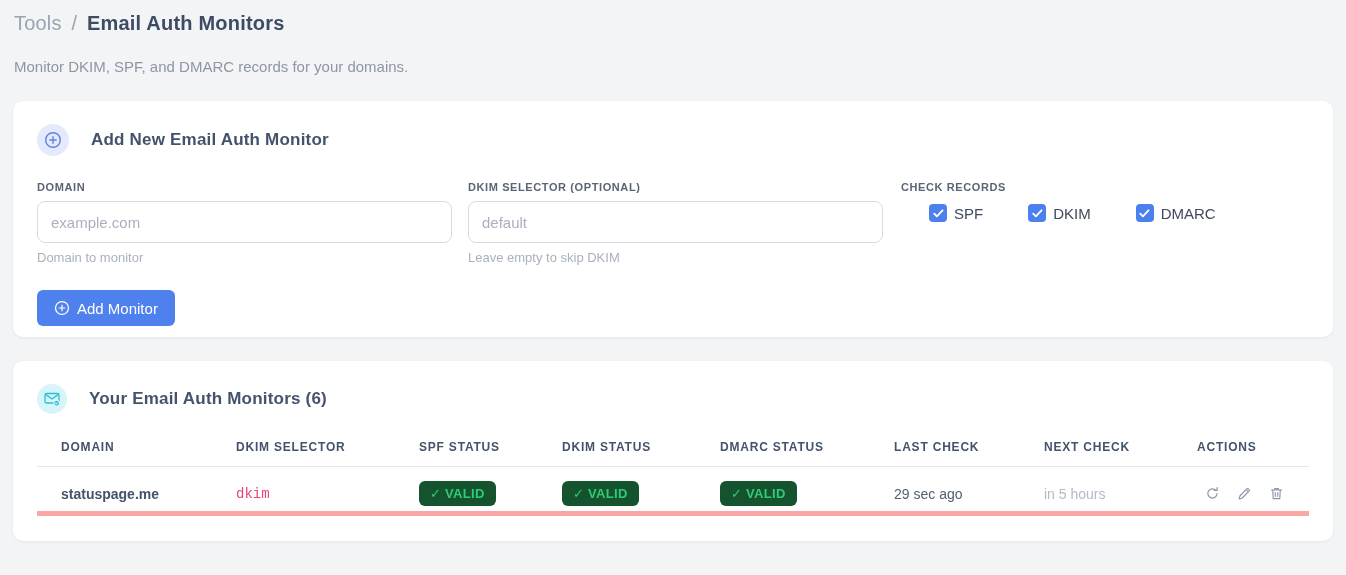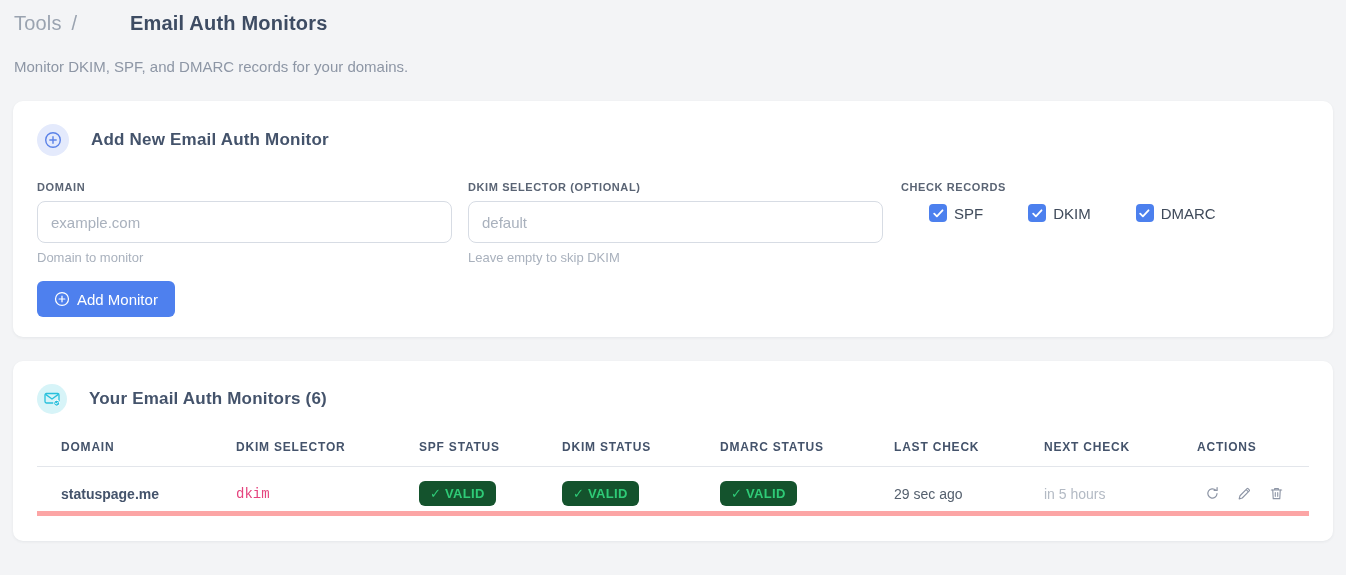--- a/index.html
+++ b/index.html
@@ -16,7 +16,7 @@
   .breadcrumb { font-size:20px; font-weight:600; letter-spacing:.2px; }
   .breadcrumb .crumb-section { color:#9aa3b0; font-weight:500; cursor:pointer; }
   .breadcrumb .crumb-sep { color:#9aa3b0; font-weight:400; margin:0 4px; }
-  .breadcrumb .crumb-current { color:#3e4c63; font-weight:700;margin-left:43px; }
+  .breadcrumb .crumb-current { color:#3e4c63; font-weight:700; }
   .page-subtitle { margin-top:23px; font-size:15px; color:#8d96a5; }
 
   

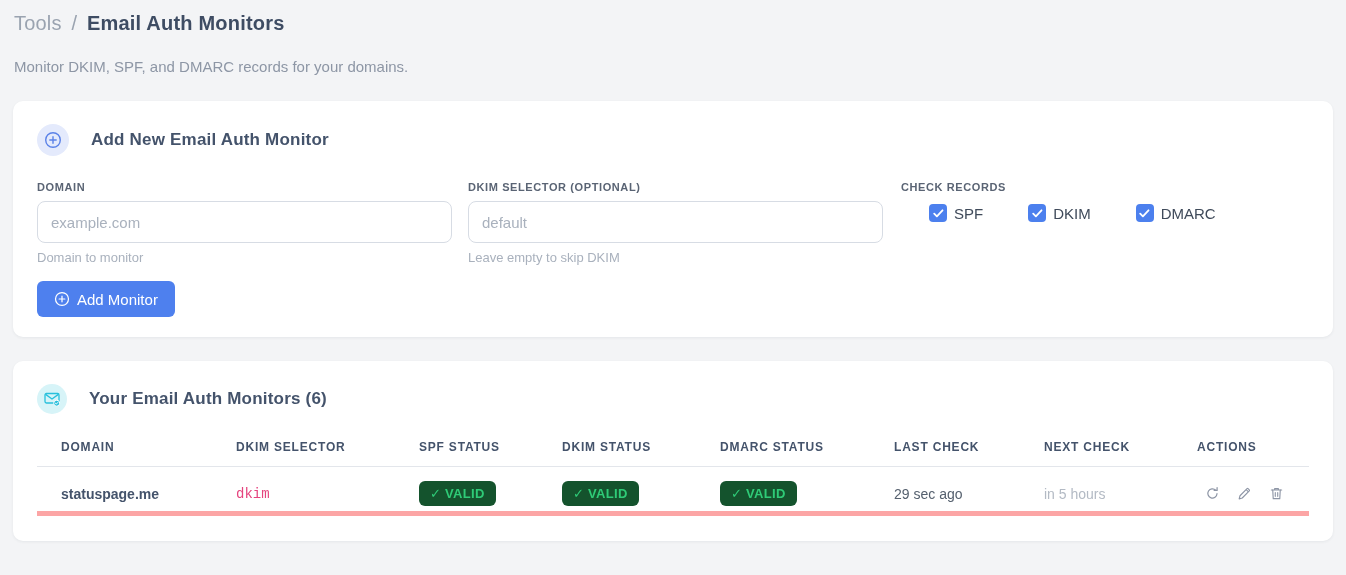--- a/index.html
+++ b/index.html
@@ -61,7 +61,7 @@
   .check-label { font-size:15px; color:#3f4a5a; }
 
   .btn-primary {
-    margin-top:16px; display:inline-flex; align-items:center; gap:7px;
+    margin-top:25px; display:inline-flex; align-items:center; gap:7px;
     background:#4e80ee; color:#ffffff; border:none; border-radius:6px;
     height:36px; padding:0 17px; font-size:15px; font-weight:500;
     font-family:"Liberation Sans","DejaVu Sans",sans-serif; cursor:pointer;

